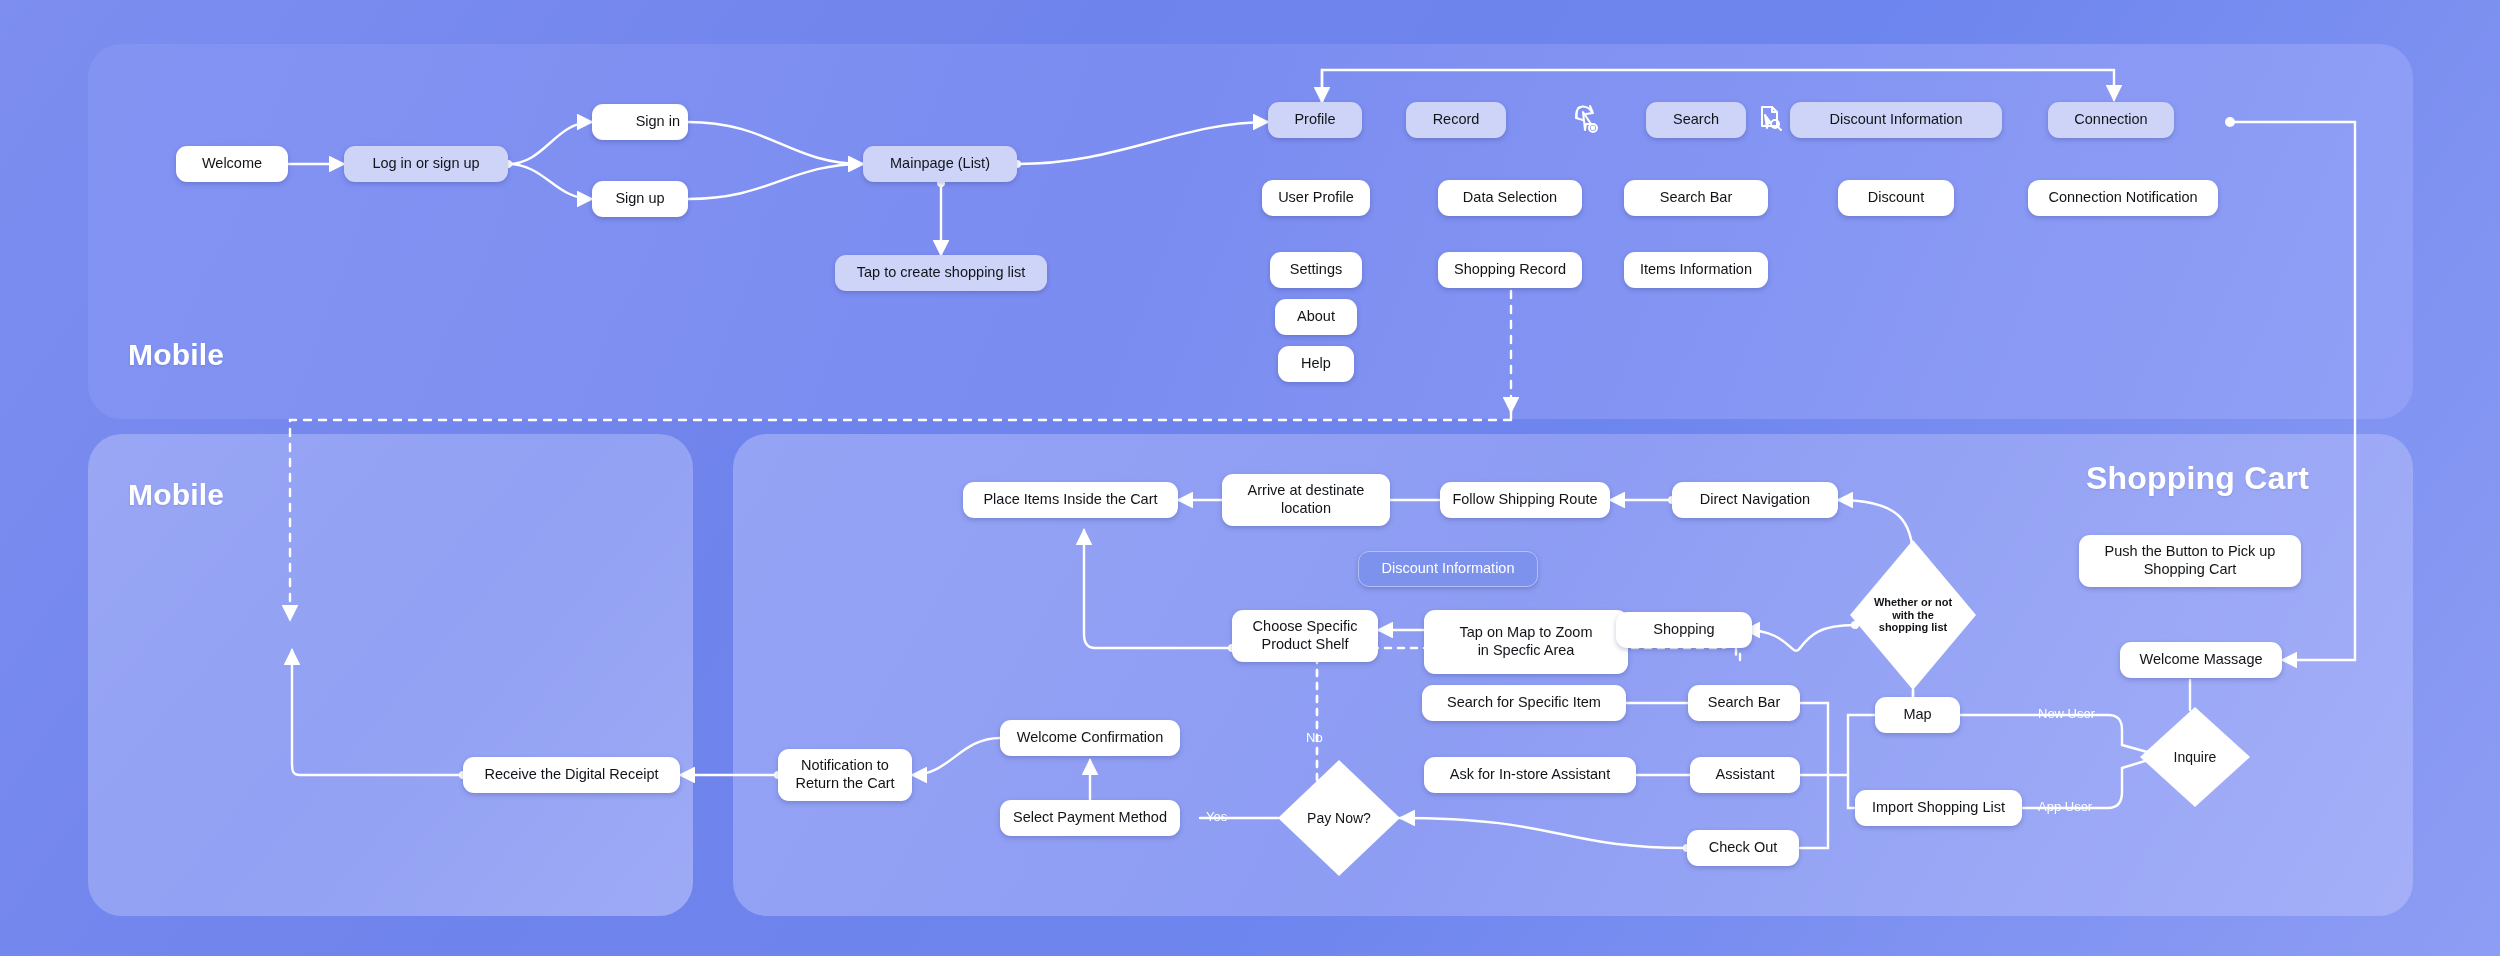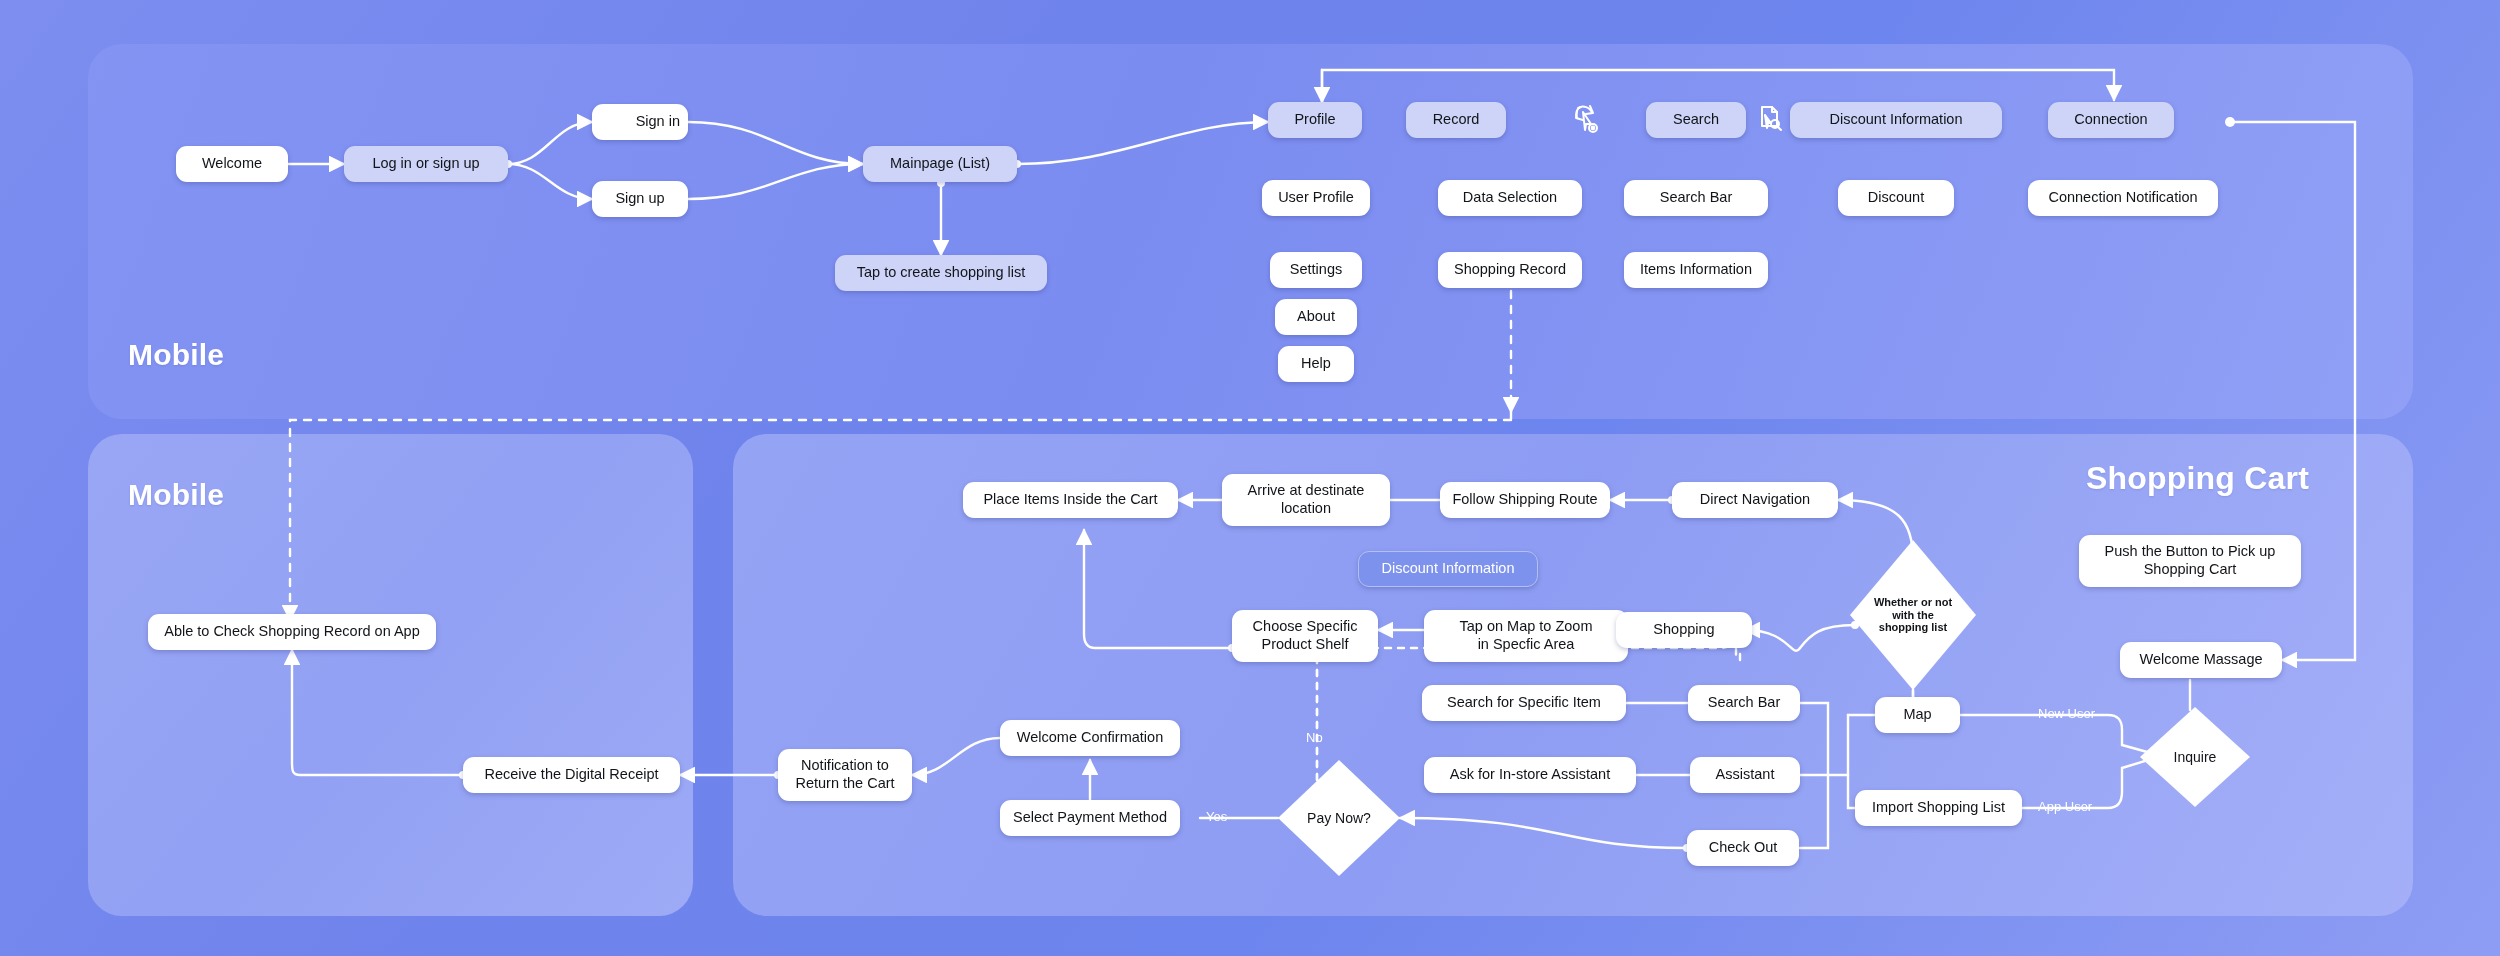--- a/index.html
+++ b/index.html
@@ -313,9 +313,6 @@
     <span>Connection Notification</span>
   </div>
 
-  <div class="node" style="left:148px; top:614px; width:288px; height:36px;">
-    <span>Able to Check Shopping Record on App</span>
-  </div>
   <div class="node" style="left:463px; top:757px; width:217px; height:36px;">
     <span>Receive the Digital Receipt</span>
   </div>

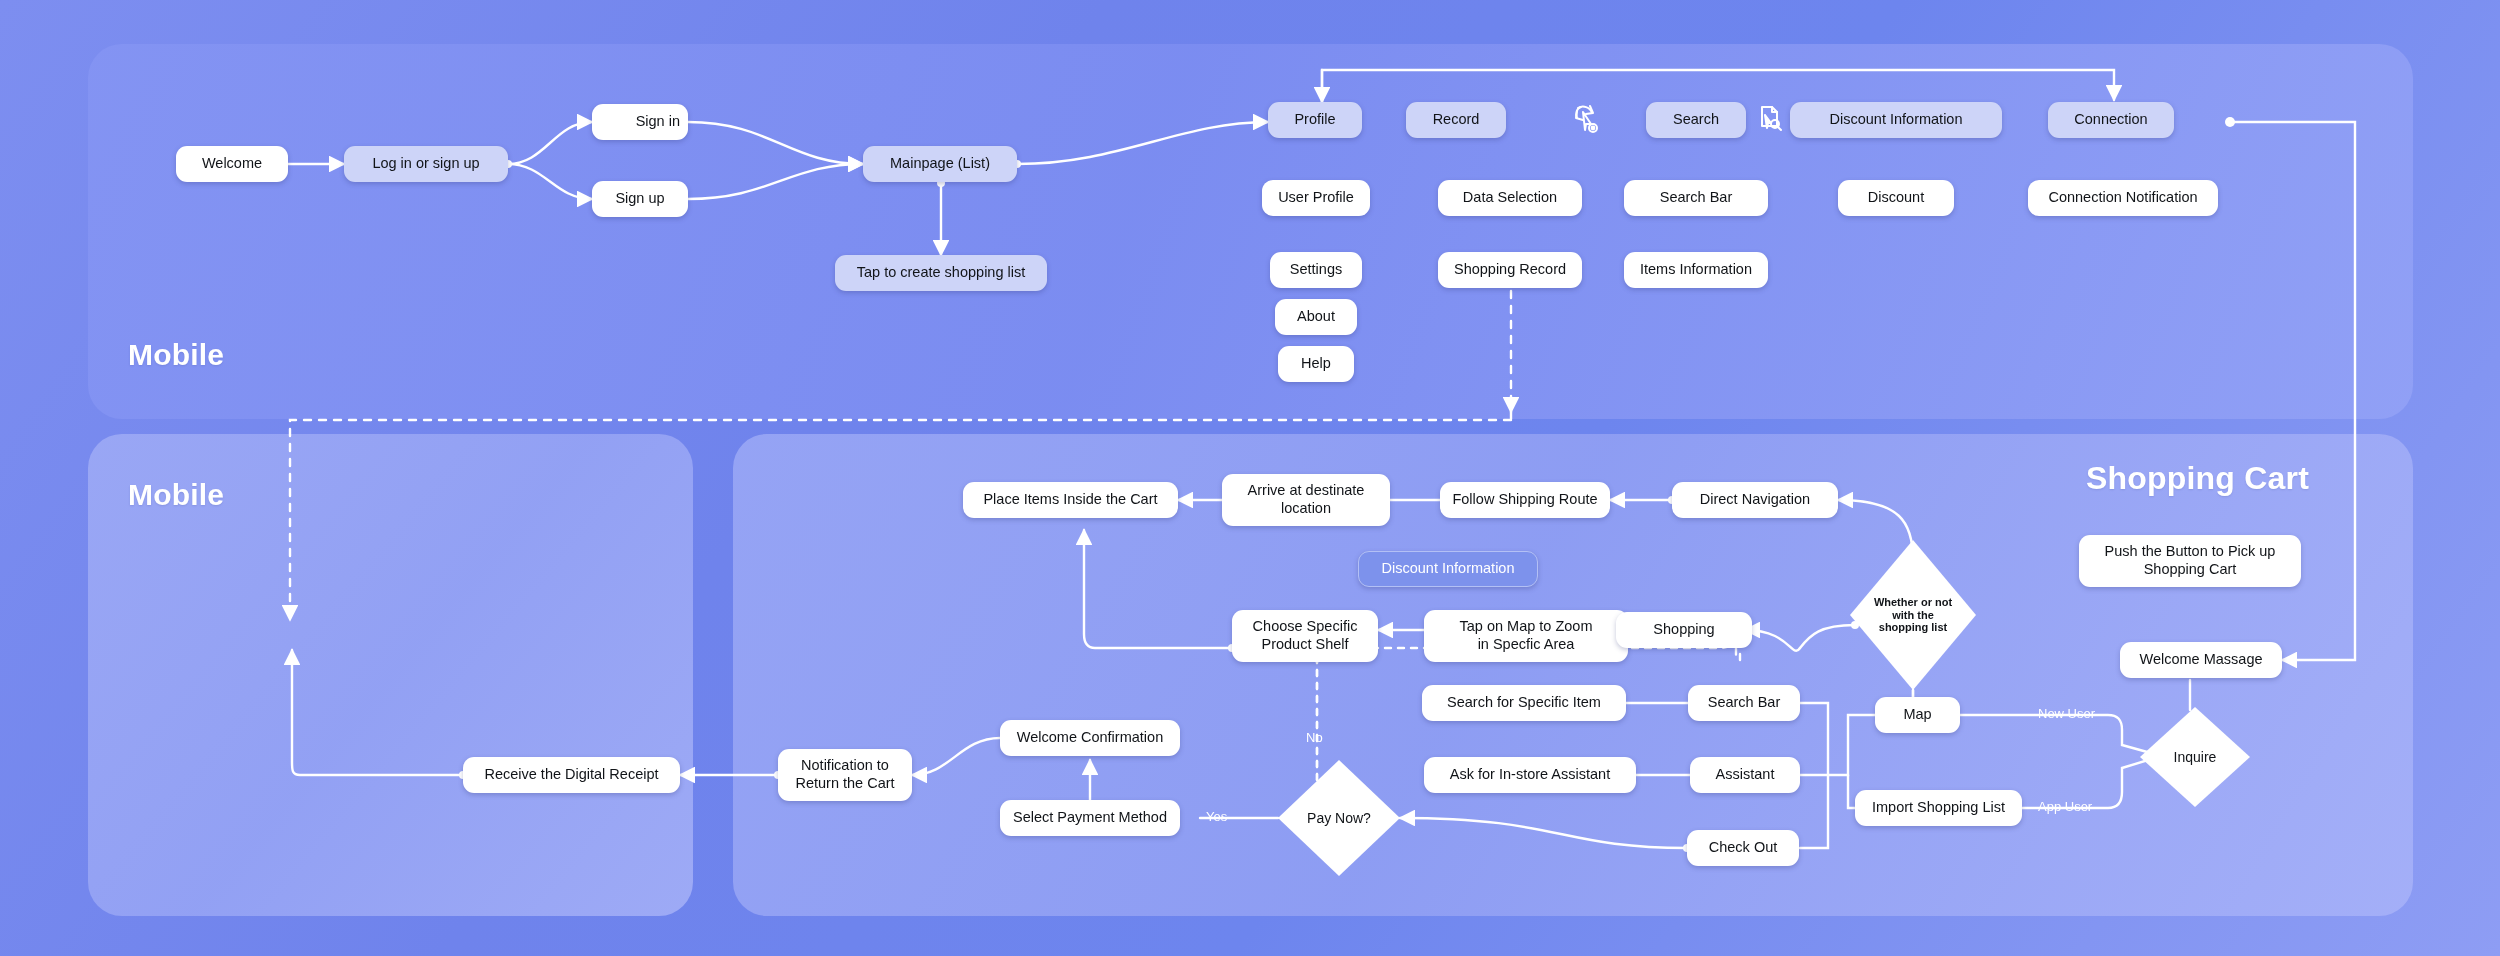--- a/index.html
+++ b/index.html
@@ -337,7 +337,7 @@
   <div class="node" style="left:1232px; top:610px; width:146px; height:52px;">
     <span class="ml">Choose Specific<br>Product Shelf</span>
   </div>
-  <div class="node" style="left:1424px; top:610px; width:204px; height:52px;">
+  <div class="node" style="left:1424px; top:610px; width:204px; height:64px;">
     <span class="ml">Tap on Map to Zoom<br>in Specfic Area</span>
   </div>
   <div class="node" style="left:1616px; top:612px; width:136px; height:36px;">

